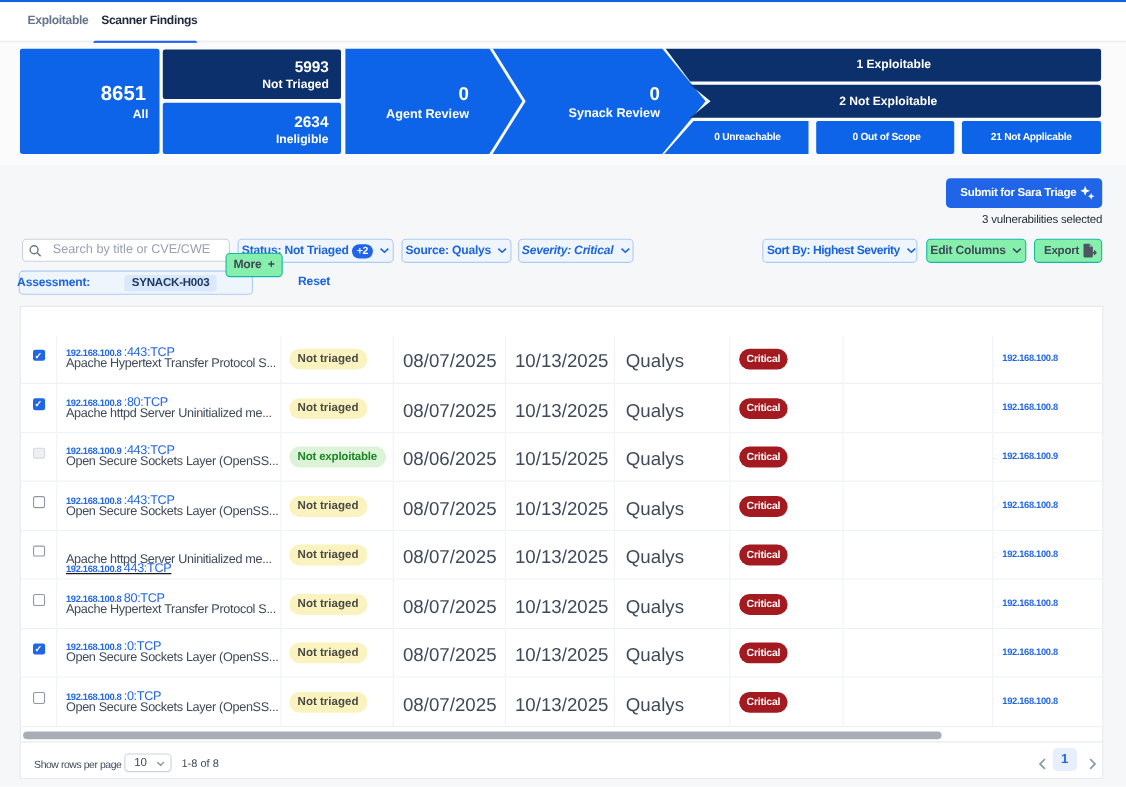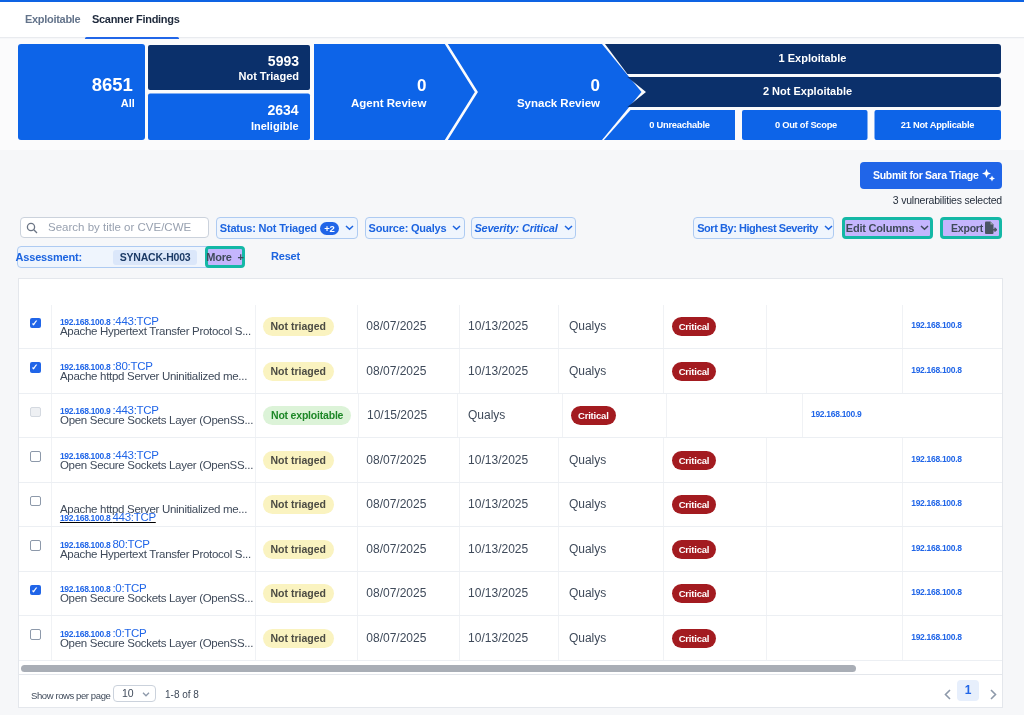--- a/index.html
+++ b/index.html
@@ -17,7 +17,7 @@
 
 .search { position:absolute; left:20px; top:217px; width:189px; height:21px; background:#ffffff; border:1px solid #cbd2dc; border-radius:4px; color:#98a1b0; font-size:11.5px; line-height:19px; padding-left:27px; }
 .chip { position:absolute; height:22px; top:217px; background:#eff5fd; border:1px solid #aecbf2; border-radius:4px; color:#1c64e0; font-size:11px; letter-spacing:-0.2px; font-weight:700; white-space:nowrap; display:flex; align-items:center; justify-content:center; }
-.wbtn { position:absolute; height:22px; top:217px; background:#c4b5fd; border:3px solid #14b8a6; border-radius:4px; color:#3f4a5a; font-size:11px; letter-spacing:-0.2px; font-weight:700; white-space:nowrap; display:flex; align-items:center; justify-content:center; }
+.wbtn { position:absolute; height:22px; top:217px; background:#86efac; border:1px solid #14b8a6; border-radius:4px; color:#3f4a5a; font-size:11px; letter-spacing:-0.2px; font-weight:700; white-space:nowrap; display:flex; align-items:center; justify-content:center; }
 .plus2 { display:inline-block; background:#2065e8; color:#fff; border-radius:7px; font-size:9.5px; font-weight:700; padding:0 4.5px; line-height:13px; height:13px; }
 .asmpill { display:inline-block; background:#dbe7fa; color:#1b3a66; border-radius:3px; font-size:10.5px; letter-spacing:-0.2px; font-weight:700; padding:0 7px; line-height:15px; height:15px; }
 .reset { position:absolute; left:271px; top:250px; color:#1c64e0; font-size:11px; letter-spacing:-0.2px; font-weight:700; }

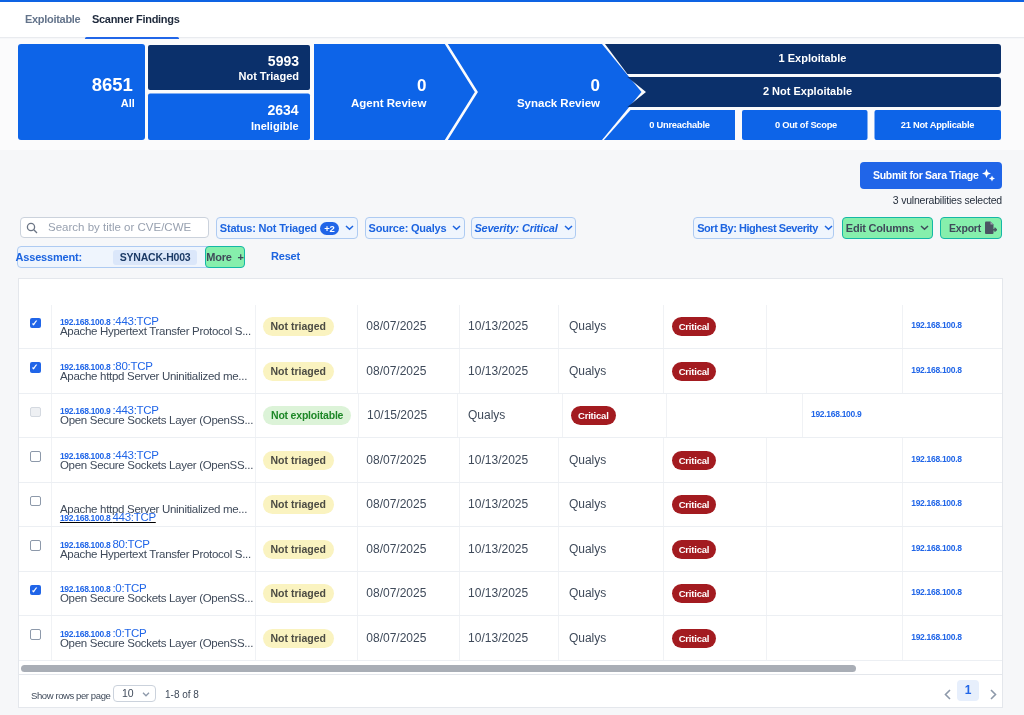--- a/index.html
+++ b/index.html
@@ -125,7 +125,7 @@
 <div class="chip" style="left:17px; top:246px; width:213px;gap:28px;">Assessment:&nbsp;<span class="asmpill">SYNACK-H003</span><svg style="margin-left:6px" width="9" height="6" viewBox="0 0 9 6">
       <path d="M1,1 L4.5,4.3 L8,1" stroke="#1c64e0" stroke-width="1.5" fill="none"></path>
     </svg></div>
-<div class="wbtn" style="left:205px; top:246px; width:40px;">More&nbsp;&nbsp;+</div>
+<div class="wbtn" style="left:205px; top:230px; width:52px;">More&nbsp;&nbsp;+</div>
 <div class="reset">Reset</div>
 
 <div class="card">

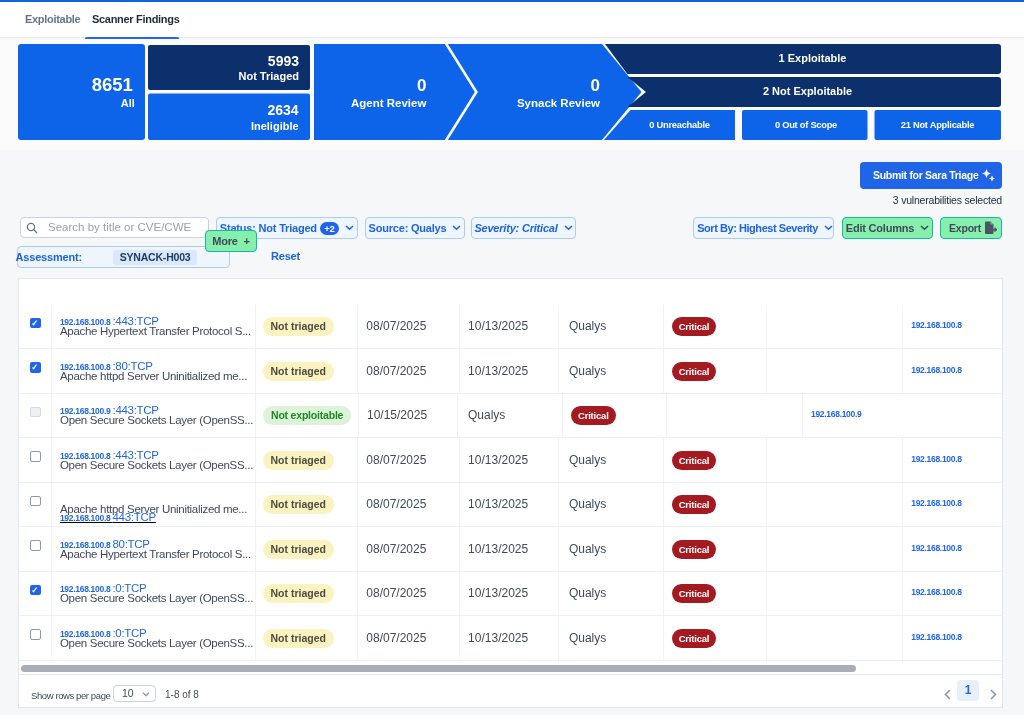--- a/index.html
+++ b/index.html
@@ -37,7 +37,7 @@
 .py { background:#faf3c0; color:#4b4b43; }
 .pg { background:#dcf3d8; color:#1d8727; letter-spacing:-0.2px; }
 .pr { background:#a31b20; color:#ffffff; font-size:9.5px; letter-spacing:-0.2px; padding:0 7px; }
-.date { font-size:12px; color:#3f4a5a; }
+.date { font-size:17px; color:#3f4a5a; }
 .asset { font-size:8.5px; letter-spacing:-0.3px; font-weight:700; color:#2166e8; }
 .cb { position:absolute; left:11px; top:13px; width:10.5px; height:10.5px; border-radius:2px; }
 .dash { position:absolute; left:2px; top:4.2px; width:6.5px; height:2.2px; background:#fff; border-radius:1px; }

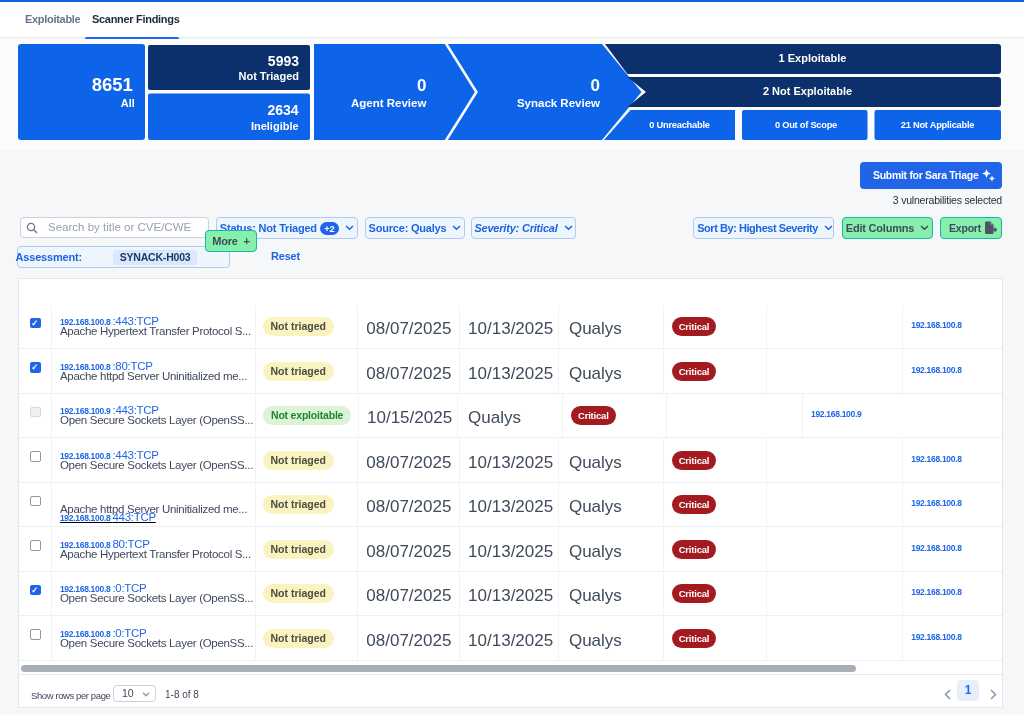--- a/index.html
+++ b/index.html
@@ -201,6 +201,9 @@
   <div class="c" style="width:103px;">
           <span class="pill pg" style="position:absolute;left:7px;top:12.5px;">Not exploitable</span>
         </div>
+  <div class="c" style="width:102px;">
+          <span class="date" style="position:absolute;left:8px;top:14.5px;">08/06/2025</span>
+        </div>
   <div class="c" style="width:99px;">
           <span class="date" style="position:absolute;left:8px;top:14.5px;">10/15/2025</span>
         </div>

